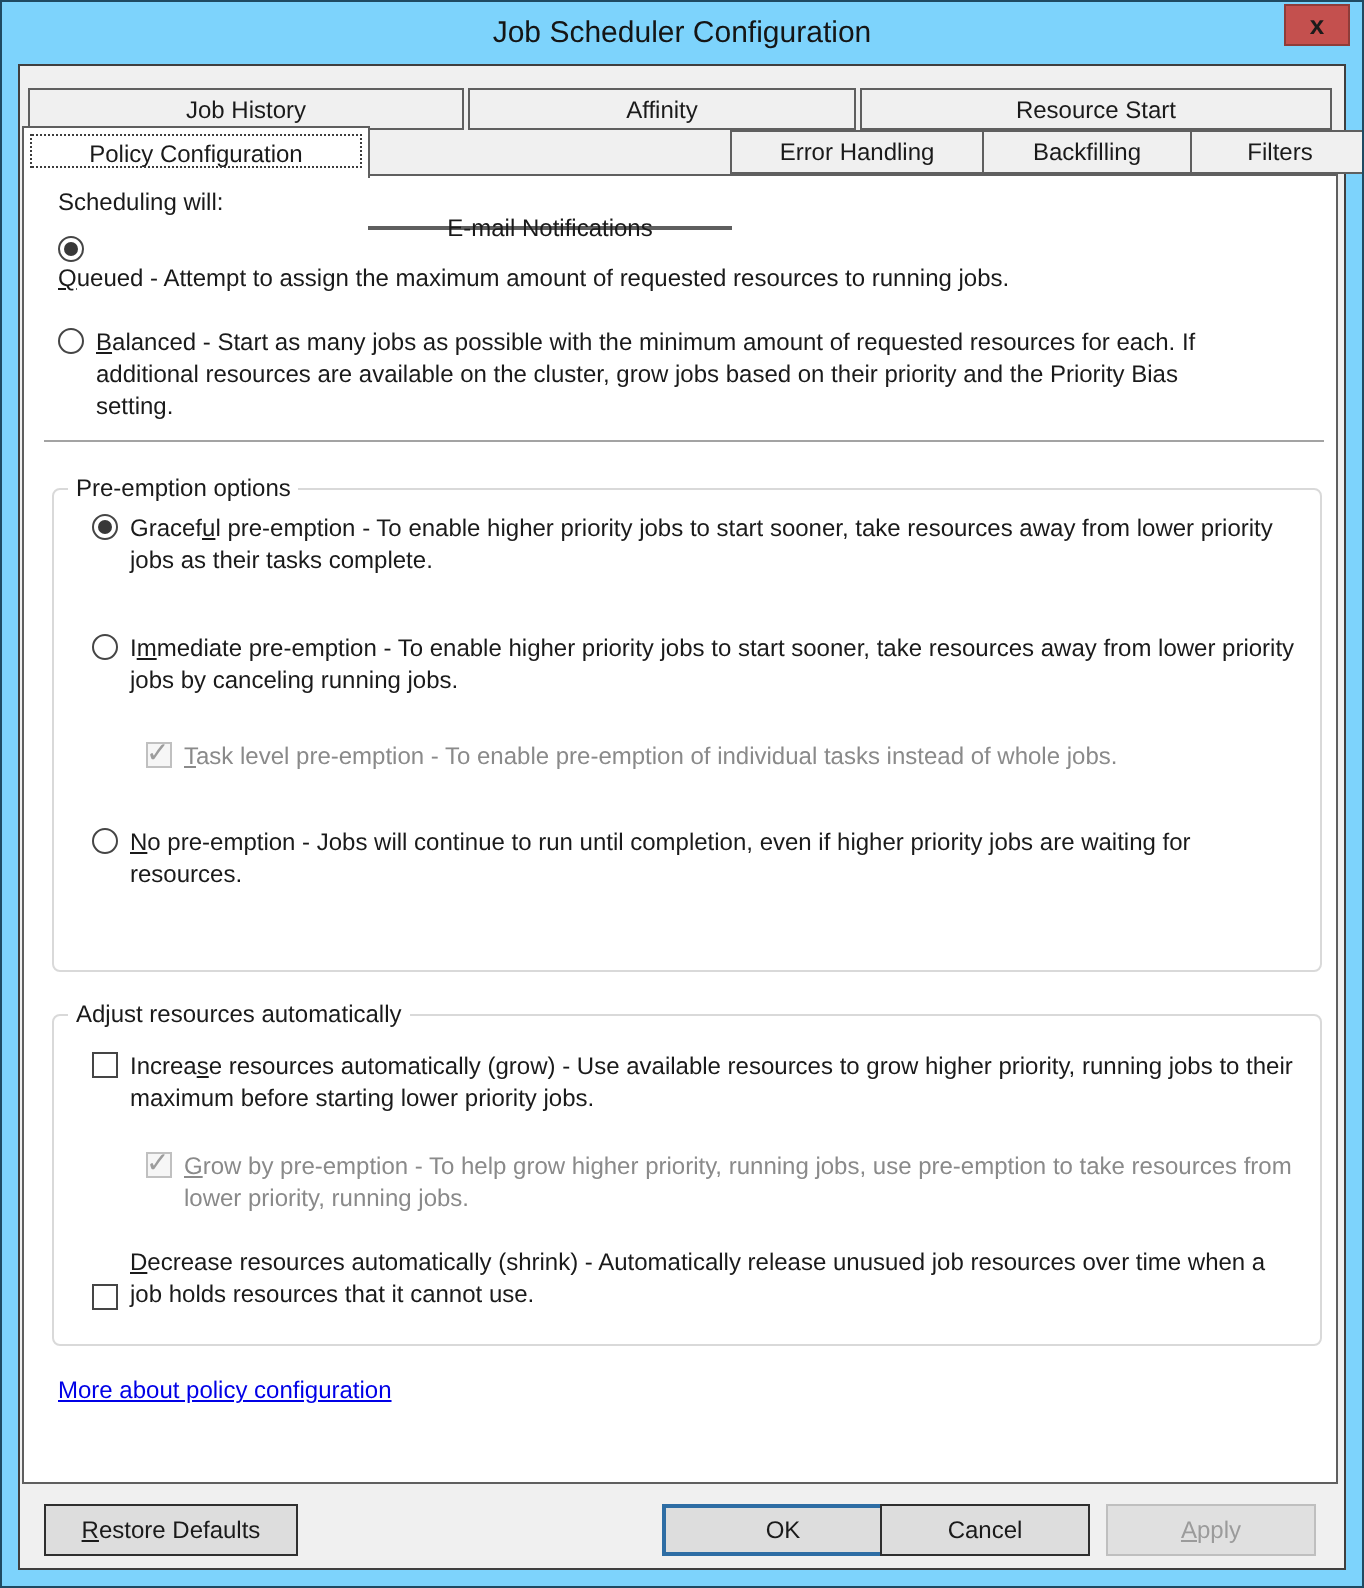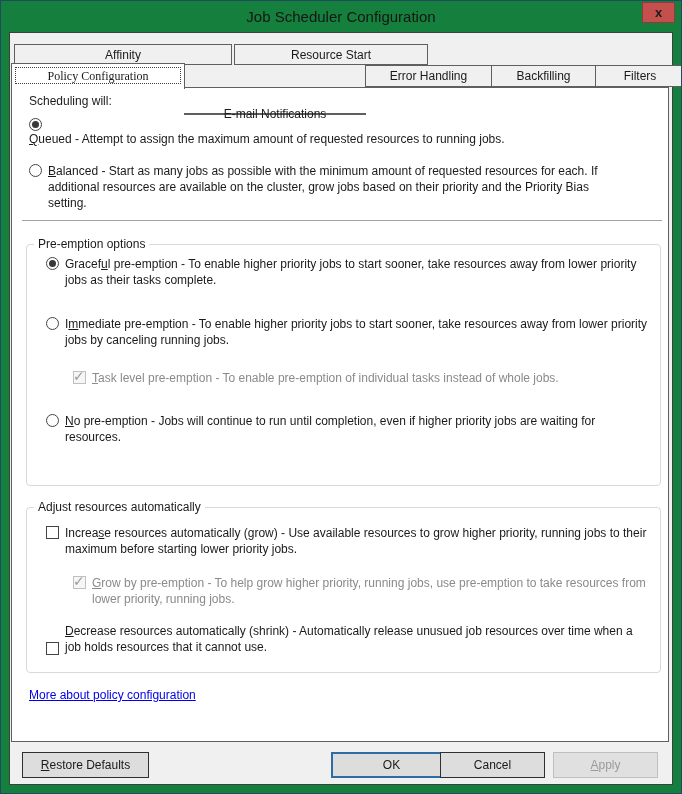--- a/index.html
+++ b/index.html
@@ -6,7 +6,7 @@
   html,body { background:#ffffff; }
   body { font-family:"Liberation Sans","DejaVu Sans",sans-serif; }
 
-  .window { position:relative; width:682px; height:794px; background:#15803d;
+  .window { position:relative; width:682px; height:794px; background:#7dd3fc;
             border:1px solid #1f4a62; overflow:hidden; }
 
   .titlebar { position:absolute; top:0; left:0; width:100%; height:31px;

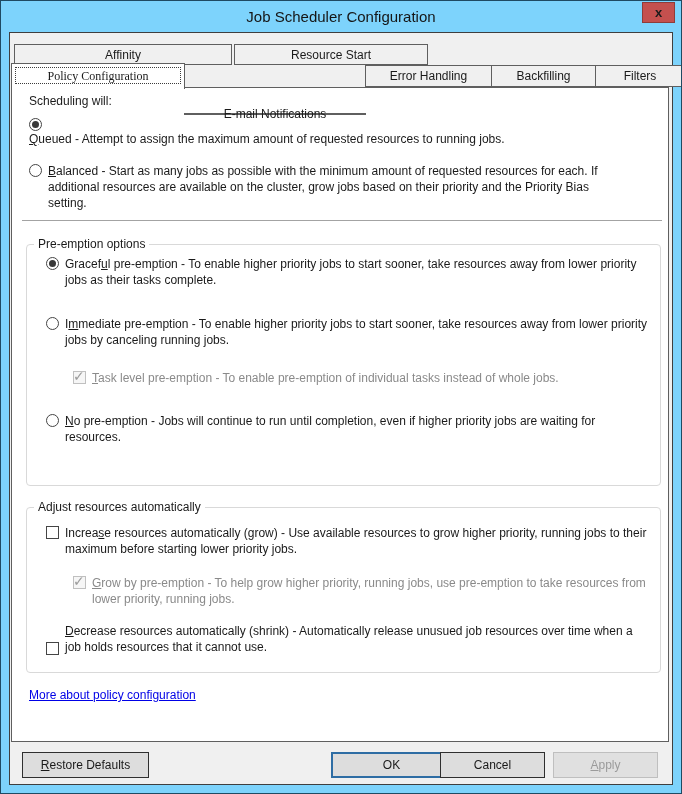--- a/index.html
+++ b/index.html
@@ -104,6 +104,7 @@
 
   <div class="client">
     <div class="tab-row-back" id="tab-row-back">
+        <div class="tab">Job History</div>
         <div class="tab">Affinity</div>
         <div class="tab">Resource Start</div>
       </div>

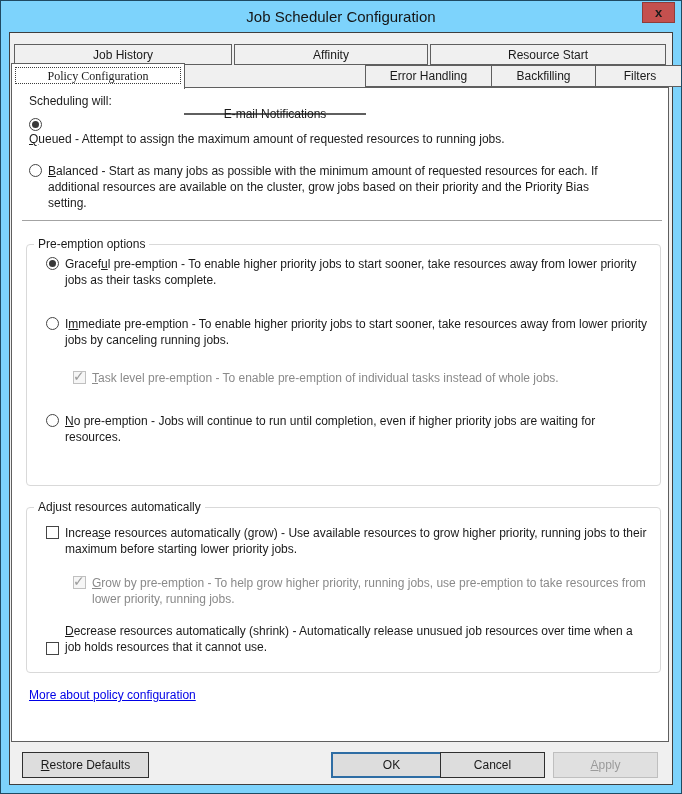--- a/index.html
+++ b/index.html
@@ -29,7 +29,7 @@
   .tab-row-back .tab:nth-child(1){ width:218px; }
   .tab-row-back .tab:nth-child(2){ width:194px;text-align:center; }
   .tab-row-back .tab:nth-child(3){ width:236px; }
-  .tab-row-front .tab:nth-child(1){ width:174px;font-family:Liberation Serif, serif; }
+  .tab-row-front .tab:nth-child(1){ width:174px; }
   .tab-row-front .tab:nth-child(2){ width:182px;margin-top:48px; }
   .tab-row-front .tab:nth-child(3){ width:127px; }
   .tab-row-front .tab:nth-child(4){ width:105px; }

